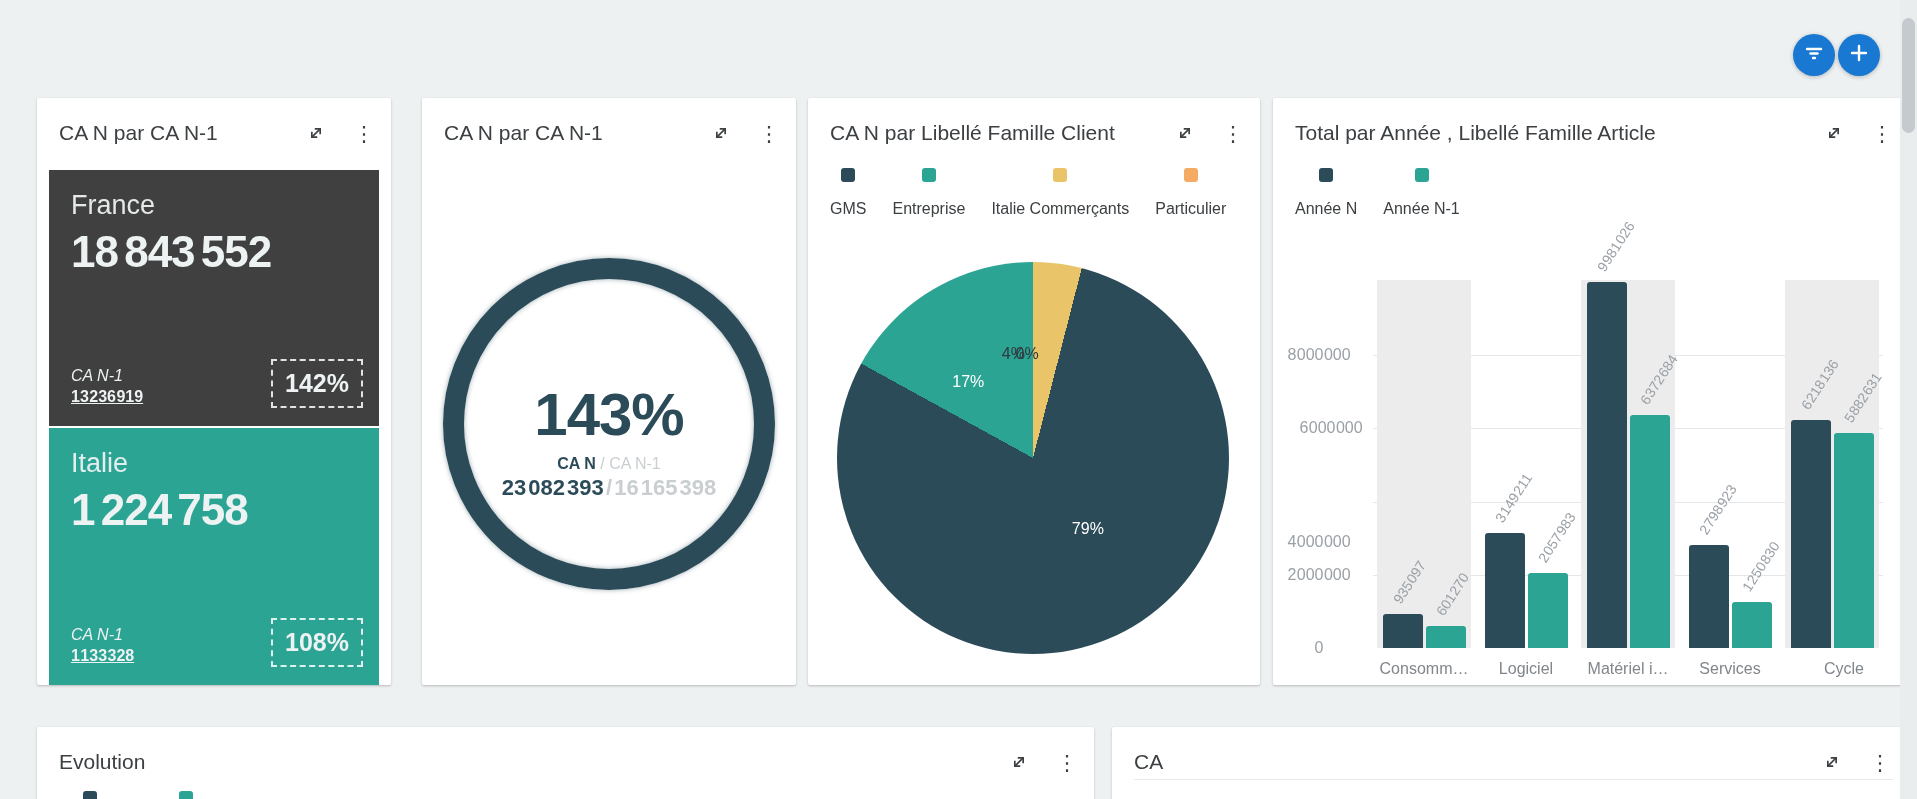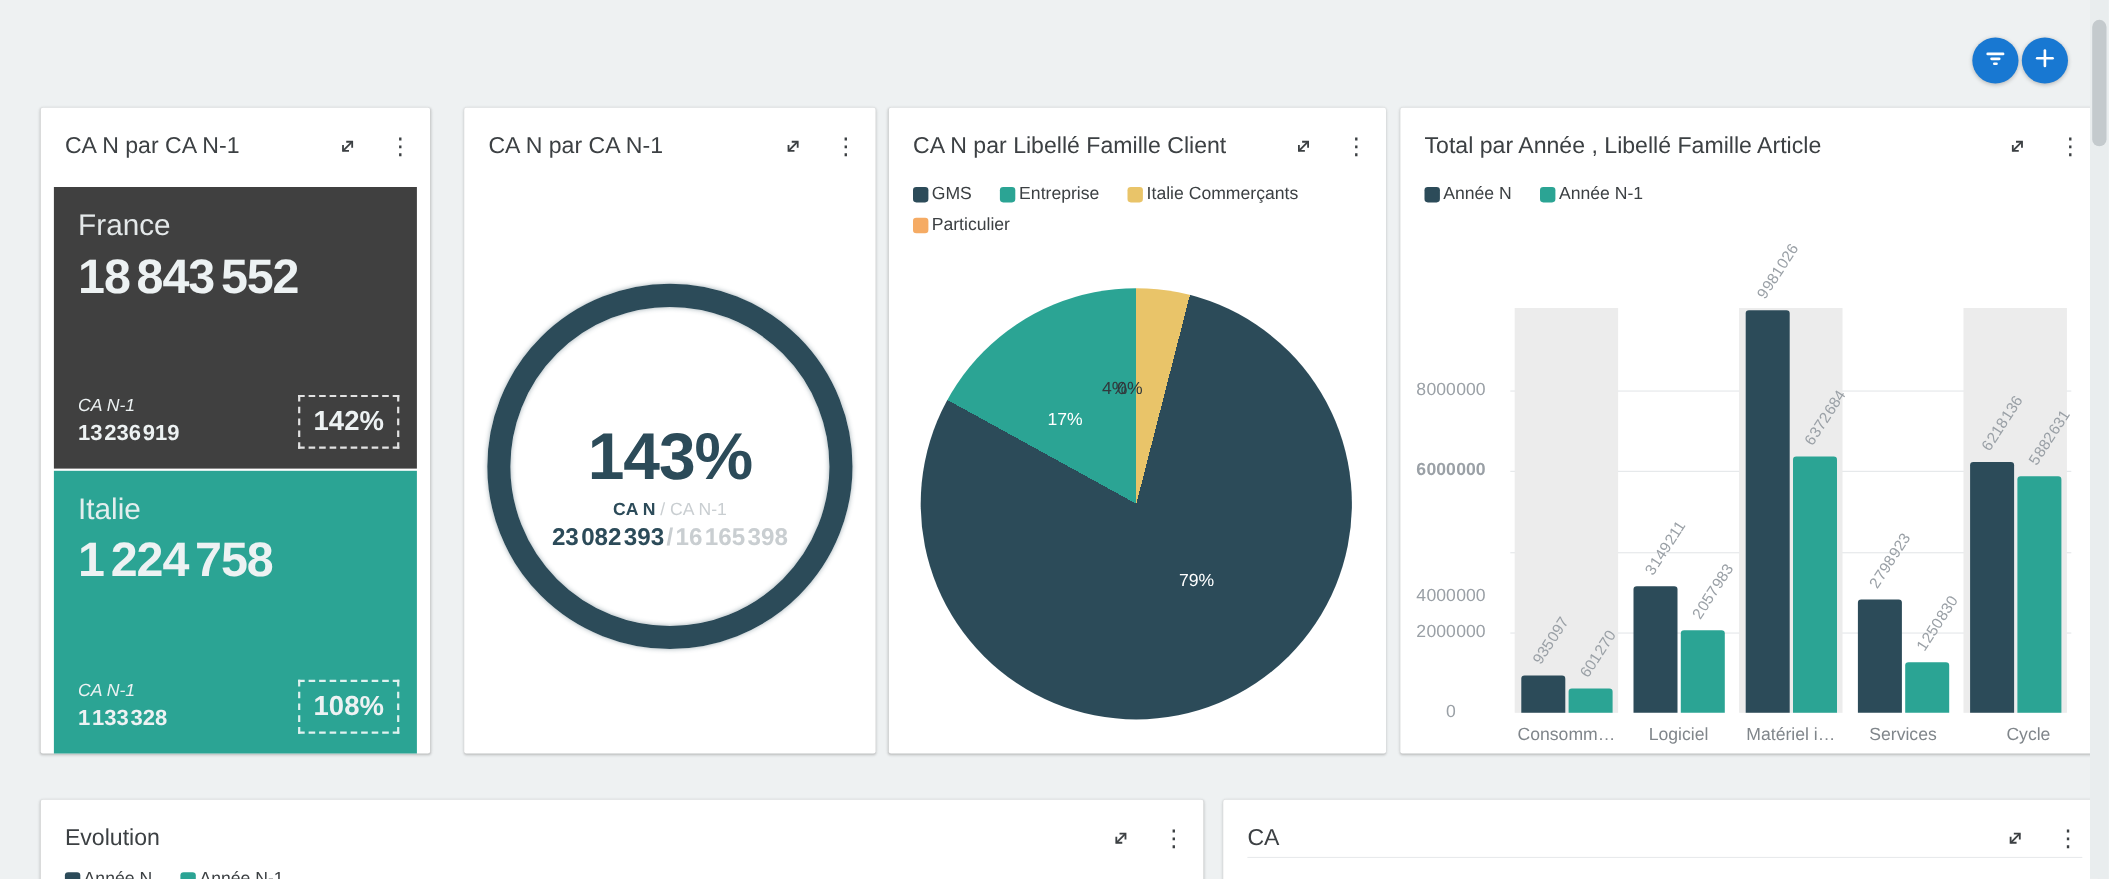--- a/index.html
+++ b/index.html
@@ -35,7 +35,7 @@
   .ink { color:#2c4b59; } .faint { color:#c9ced1; }
   
   .legend { position:absolute; display:flex; flex-wrap:wrap; gap:10px 26px; align-items:center; }
-  .legend-item { display:flex; align-items:center; gap:3px; }
+  .legend-item { display:flex; align-items:center; gap:18px;flex-direction:column; }
   .legend-chip { width:14px; height:14px; border-radius:3px; flex:0 0 auto; }
   .legend-label { font-size:16px; color:#3c4043; white-space:nowrap; }
   

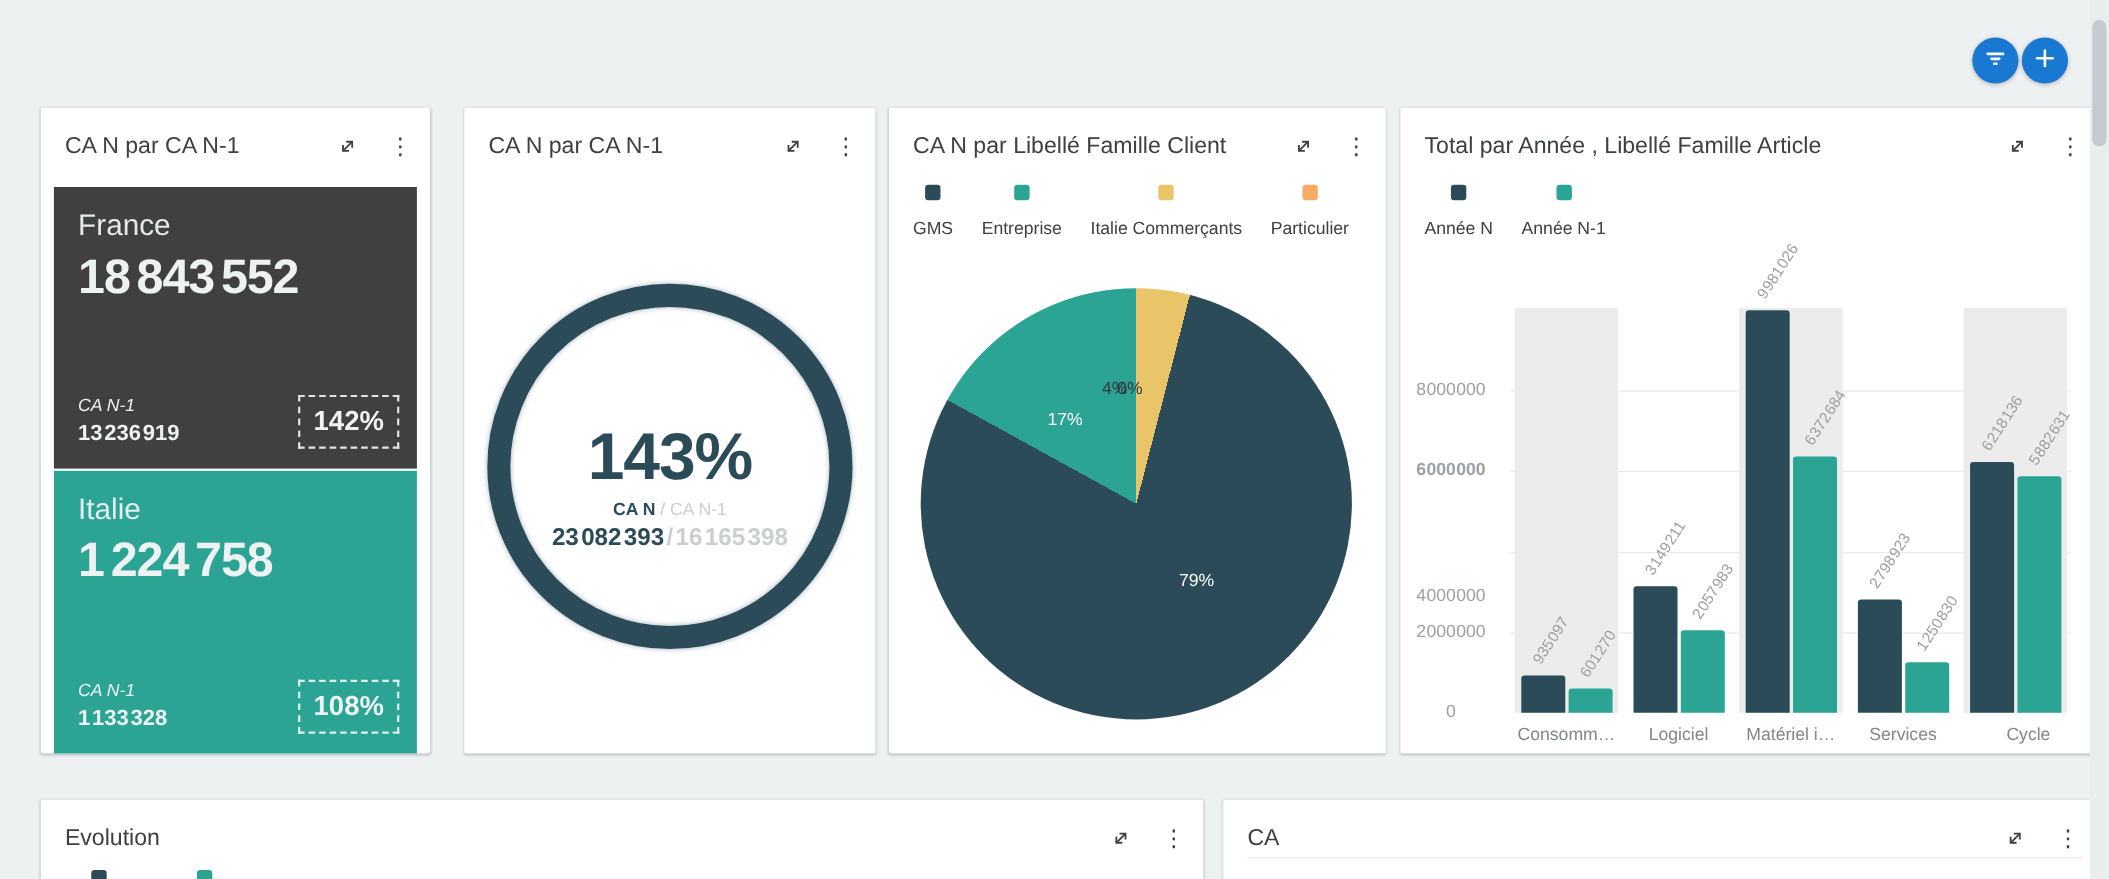--- a/index.html
+++ b/index.html
@@ -21,7 +21,7 @@
   .tile .t-value { font-size:44px; font-weight:700; letter-spacing:-1px; word-spacing:-5px; margin-top:6px; }
   .tile .t-sub { position:absolute; left:22px; bottom:18px; line-height:1.35; }
   .tile .t-sub .s1 { font-style:italic; font-size:16px; }
-  .tile .t-sub .s2 { font-size:20px; font-weight:700; word-spacing:-4px; }
+  .tile .t-sub .s2 { font-size:16px; font-weight:700; word-spacing:-4px;text-decoration:underline; }
   .tile .t-ratio { position:absolute; right:16px; bottom:18px; border:2px dashed rgba(255,255,255,.85);
     padding:8px 12px; font-size:25px; font-weight:700; }
   

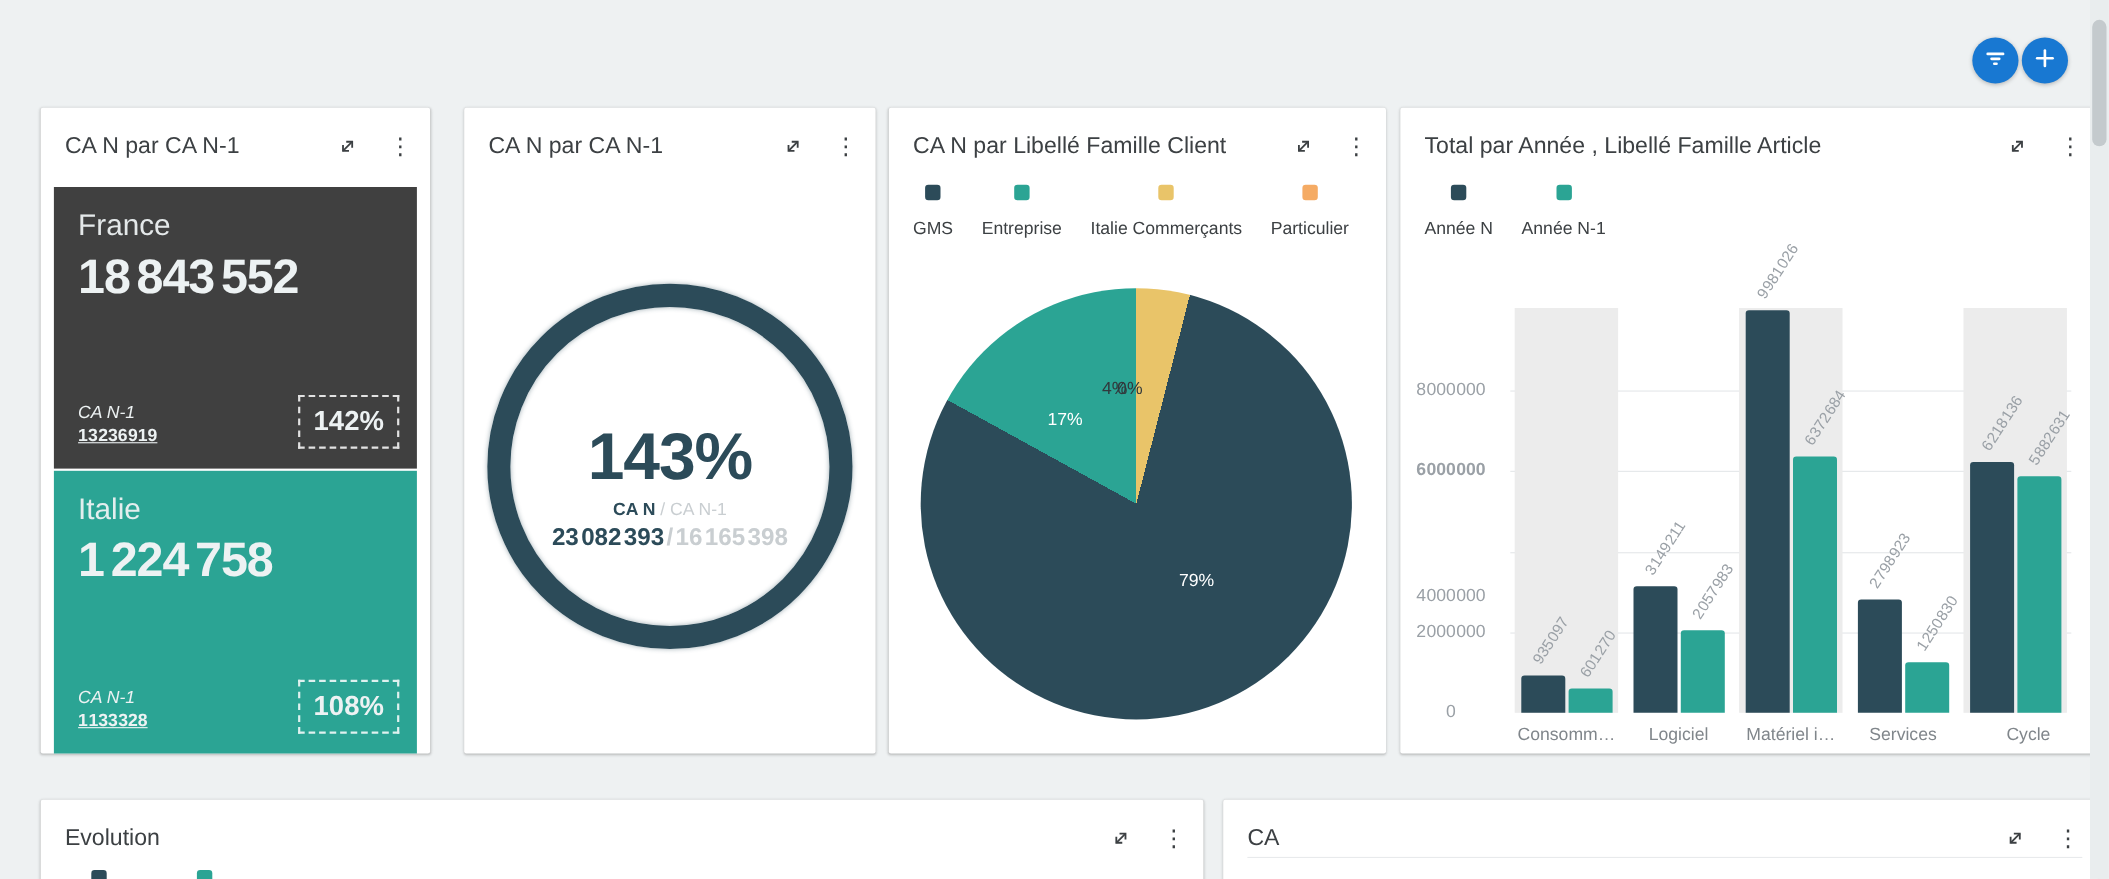--- a/index.html
+++ b/index.html
@@ -211,7 +211,7 @@
       <div class="grid-line" style="left: 100px; width: 510px; top: 403.5px;"></div>
       <div class="ytick" style="left: 0px; top: 394.5px; margin-top: 40px;">4 000 000</div>
       <div class="grid-line" style="left: 100px; width: 510px; top: 330.25px;"></div>
-      <div class="ytick" style="left: 0px; top: 321.25px; font-weight: bold;">6 000 000</div>
+      <div class="ytick" style="left: 12px; top: 321.25px;">6 000 000</div>
       <div class="grid-line" style="left: 100px; width: 510px; top: 257px;"></div>
       <div class="ytick" style="left: 0px; top: 248px;">8 000 000</div>
       <div class="band" style="left: 104px; width: 94px; top: 182px; height: 368px;"></div>

